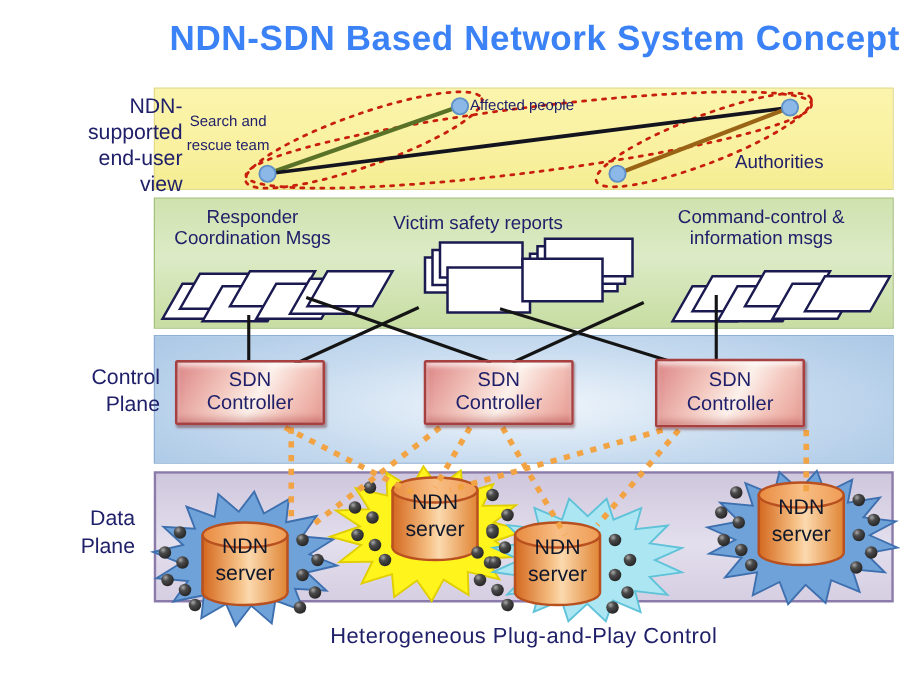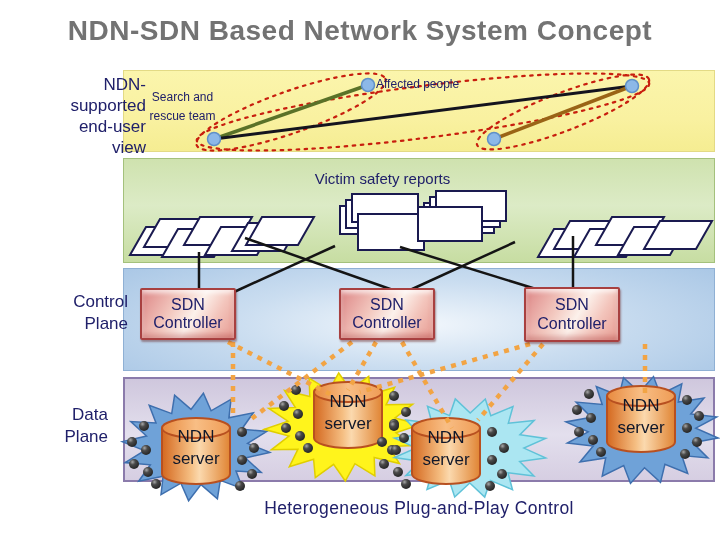--- a/index.html
+++ b/index.html
@@ -12,7 +12,7 @@
   .band-purple{top:377px;height:105px;background:linear-gradient(180deg,#CFC7DD 0%,#E3DFED 55%,#D6CEE2 100%);border:2px solid #8B7BAB;}
   .txt{position:absolute;color:#20206A;line-height:1.2;}
   .pre{white-space:pre-line;}
-  .title{left:0;top:14px;width:720px;text-align:center;font-size:28px;font-weight:bold;color:#737373;letter-spacing:0.5px;z-index:6;}
+  .title{left:0;top:14px;width:720px;text-align:right;font-size:28px;font-weight:bold;color:#3b82f6;letter-spacing:0.5px;z-index:6;}
   .app-label{left:0;top:61px;width:122px;text-align:right;font-size:17px;z-index:6;}
   .ndn-label{left:0;top:74px;width:114px;text-align:right;font-size:17px;line-height:21px;z-index:6;padding-left:32px;}
   .control-label{left:0;top:291px;width:108px;text-align:right;font-size:17px;line-height:22px;z-index:6;margin-left:20px;}

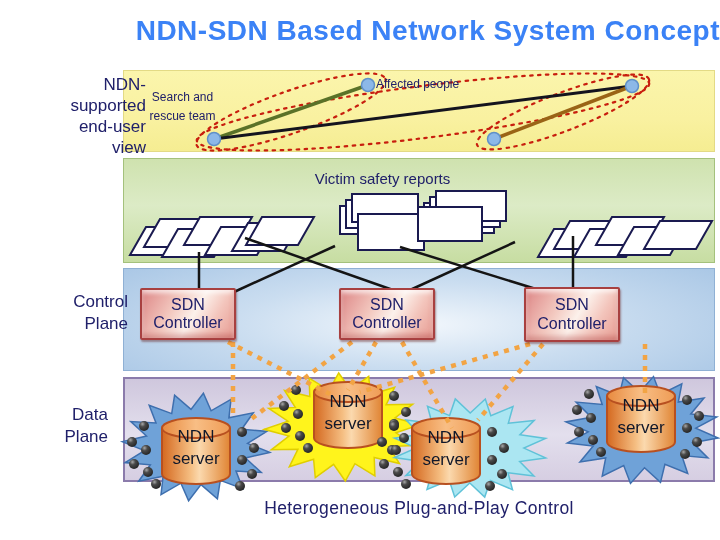--- a/index.html
+++ b/index.html
@@ -185,6 +185,7 @@
   <div class="txt actor-sar pre">Search and
 rescue team</div>
   <div class="txt actor-ap">Affected people</div>
+  <div class="txt actor-auth">Authorities</div>
 
   <div class="txt msg-vict">Victim safety reports</div>
 

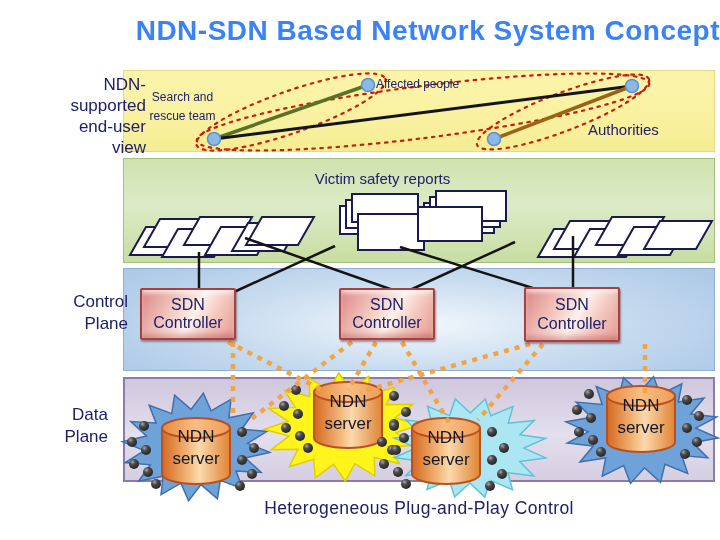--- a/index.html
+++ b/index.html
@@ -187,6 +187,8 @@
   <div class="txt actor-ap">Affected people</div>
   <div class="txt actor-auth">Authorities</div>
 
+  <div class="txt msg-resp pre">Responder
+Coordination Msgs</div>
   <div class="txt msg-vict">Victim safety reports</div>
 
   <div class="ctrl ctrl-1">SDN

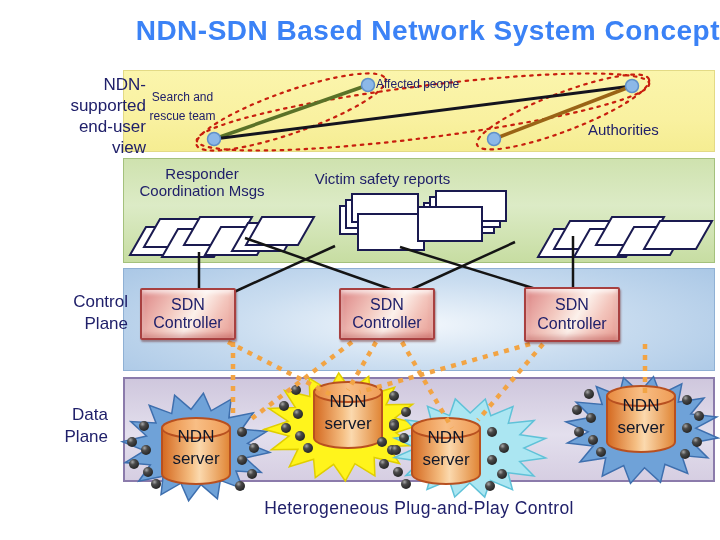--- a/index.html
+++ b/index.html
@@ -190,6 +190,8 @@
   <div class="txt msg-resp pre">Responder
 Coordination Msgs</div>
   <div class="txt msg-vict">Victim safety reports</div>
+  <div class="txt msg-cmd pre">Command-control &amp;
+information msgs</div>
 
   <div class="ctrl ctrl-1">SDN
 Controller</div>

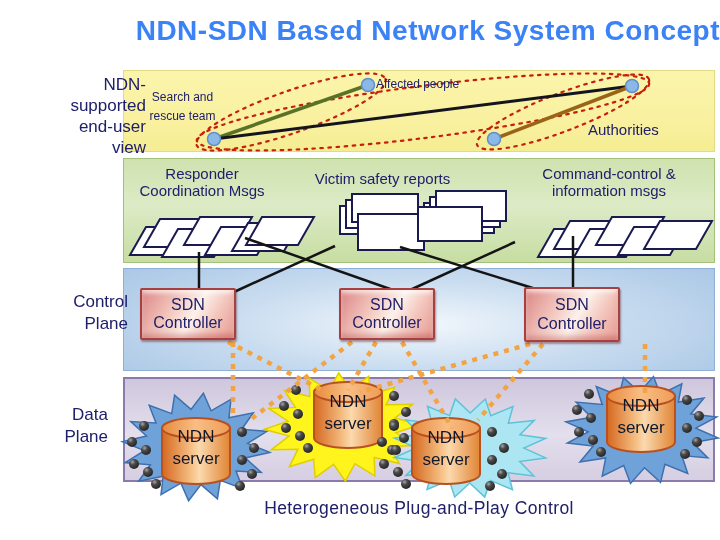--- a/index.html
+++ b/index.html
@@ -23,7 +23,7 @@
   .msg-resp{left:126px;top:165px;width:152px;text-align:center;font-size:15px;line-height:17px;z-index:6;}
   .msg-vict{left:300px;top:170px;width:165px;text-align:center;font-size:15px;z-index:6;}
   .msg-cmd{left:518px;top:165px;width:182px;text-align:center;font-size:15px;line-height:17px;z-index:6;}
-  .ctrl{position:absolute;width:96px;height:52px;z-index:5;border:2px solid #A84040;border-radius:2px;
+  .ctrl{position:absolute;width:120px;height:52px;z-index:5;border:2px solid #A84040;border-radius:2px;
         background:linear-gradient(120deg,#DD8686 0%,#F3C9C0 35%,#FCF1EB 55%,#F3C5BC 75%,#E79B92 100%);
         box-shadow:1px 2px 2px rgba(100,30,30,.45), inset 0 -4px 5px rgba(170,60,60,.35), inset 0 3px 4px rgba(255,255,255,.7);
         display:flex;align-items:center;justify-content:center;text-align:center;

